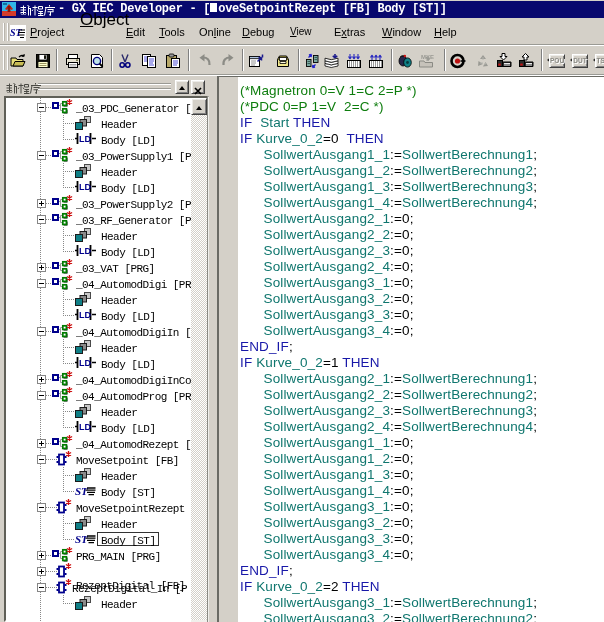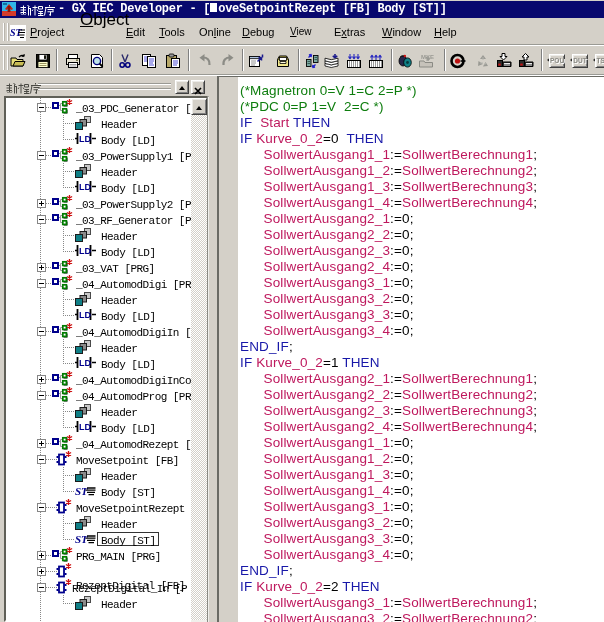--- a/index.html
+++ b/index.html
@@ -544,6 +544,6 @@
 <div class="a" style="left:219px;top:85px;width:345px;height:545px;overflow:hidden">
 <div style="position:absolute;left:21px;top:-1.8px;font-size:13.5px;line-height:16px;white-space:pre;letter-spacing:0.15px"><div style=""><span class="c">(*Magnetron 0=V 1=C 2=P *)</span></div><div style=""><span class="c">(*PDC 0=P 1=V&nbsp;&nbsp;2=C *)</span></div><div style=""><span class="k">IF</span><span class="p">&nbsp;&nbsp;</span><span class="v">Start</span><span class="p"> </span><span class="k">THEN</span></div><div style=""><span class="k">IF</span><span class="p"> </span><span class="v">Kurve_0_2</span><span class="p">=0&nbsp;&nbsp;</span><span class="k">THEN</span></div><div style="margin-left:23.5px;"><span class="v">SollwertAusgang1_1</span><span class="p">:=</span><span class="v">SollwertBerechnung1</span><span class="p">;</span></div><div style="margin-left:23.5px;"><span class="v">SollwertAusgang1_2</span><span class="p">:=</span><span class="v">SollwertBerechnung2</span><span class="p">;</span></div><div style="margin-left:23.5px;"><span class="v">SollwertAusgang1_3</span><span class="p">:=</span><span class="v">SollwertBerechnung3</span><span class="p">;</span></div><div style="margin-left:23.5px;"><span class="v">SollwertAusgang1_4</span><span class="p">:=</span><span class="v">SollwertBerechnung4</span><span class="p">;</span></div><div style="margin-left:23.5px;"><span class="v">SollwertAusgang2_1</span><span class="p">:=0;</span></div><div style="margin-left:23.5px;"><span class="v">SollwertAusgang2_2</span><span class="p">:=0;</span></div><div style="margin-left:23.5px;"><span class="v">SollwertAusgang2_3</span><span class="p">:=0;</span></div><div style="margin-left:23.5px;"><span class="v">SollwertAusgang2_4</span><span class="p">:=0;</span></div><div style="margin-left:23.5px;"><span class="v">SollwertAusgang3_1</span><span class="p">:=0;</span></div><div style="margin-left:23.5px;"><span class="v">SollwertAusgang3_2</span><span class="p">:=0;</span></div><div style="margin-left:23.5px;"><span class="v">SollwertAusgang3_3</span><span class="p">:=0;</span></div><div style="margin-left:23.5px;"><span class="v">SollwertAusgang3_4</span><span class="p">:=0;</span></div><div style=""><span class="k">END_IF</span><span class="p">;</span></div><div style=""><span class="k">IF</span><span class="p"> </span><span class="v">Kurve_0_2</span><span class="p">=1 </span><span class="k">THEN</span></div><div style="margin-left:23.5px;"><span class="v">SollwertAusgang2_1</span><span class="p">:=</span><span class="v">SollwertBerechnung1</span><span class="p">;</span></div><div style="margin-left:23.5px;"><span class="v">SollwertAusgang2_2</span><span class="p">:=</span><span class="v">SollwertBerechnung2</span><span class="p">;</span></div><div style="margin-left:23.5px;"><span class="v">SollwertAusgang2_3</span><span class="p">:=</span><span class="v">SollwertBerechnung3</span><span class="p">;</span></div><div style="margin-left:23.5px;"><span class="v">SollwertAusgang2_4</span><span class="p">:=</span><span class="v">SollwertBerechnung4</span><span class="p">;</span></div><div style="margin-left:23.5px;"><span class="v">SollwertAusgang1_1</span><span class="p">:=0;</span></div><div style="margin-left:23.5px;"><span class="v">SollwertAusgang1_2</span><span class="p">:=0;</span></div><div style="margin-left:23.5px;"><span class="v">SollwertAusgang1_3</span><span class="p">:=0;</span></div><div style="margin-left:23.5px;"><span class="v">SollwertAusgang1_4</span><span class="p">:=0;</span></div><div style="margin-left:23.5px;"><span class="v">SollwertAusgang3_1</span><span class="p">:=0;</span></div><div style="margin-left:23.5px;"><span class="v">SollwertAusgang3_2</span><span class="p">:=0;</span></div><div style="margin-left:23.5px;"><span class="v">SollwertAusgang3_3</span><span class="p">:=0;</span></div><div style="margin-left:23.5px;"><span class="v">SollwertAusgang3_4</span><span class="p">:=0;</span></div><div style=""><span class="k">END_IF</span><span class="p">;</span></div><div style=""><span class="k">IF</span><span class="p"> </span><span class="v">Kurve_0_2</span><span class="p">=2 </span><span class="k">THEN</span></div><div style="margin-left:23.5px;"><span class="v">SollwertAusgang3_1</span><span class="p">:=</span><span class="v">SollwertBerechnung1</span><span class="p">;</span></div><div style="margin-left:23.5px;"><span class="v">SollwertAusgang3_2</span><span class="p">:=</span><span class="v">SollwertBerechnung2</span><span class="p">;</span></div></div>
   </div>
-<style>.k{color:#1818a8}.v{color:#be185d}.c{color:#0e7d0e}.p{color:#000}
+<style>.k{color:#1818a8}.v{color:#0f766e}.c{color:#0e7d0e}.p{color:#000}
 .tl{font-family:"Liberation Mono",monospace;font-size:11px;font-weight:normal;letter-spacing:-0.55px;color:#000;white-space:pre}</style>
 </body></html>

